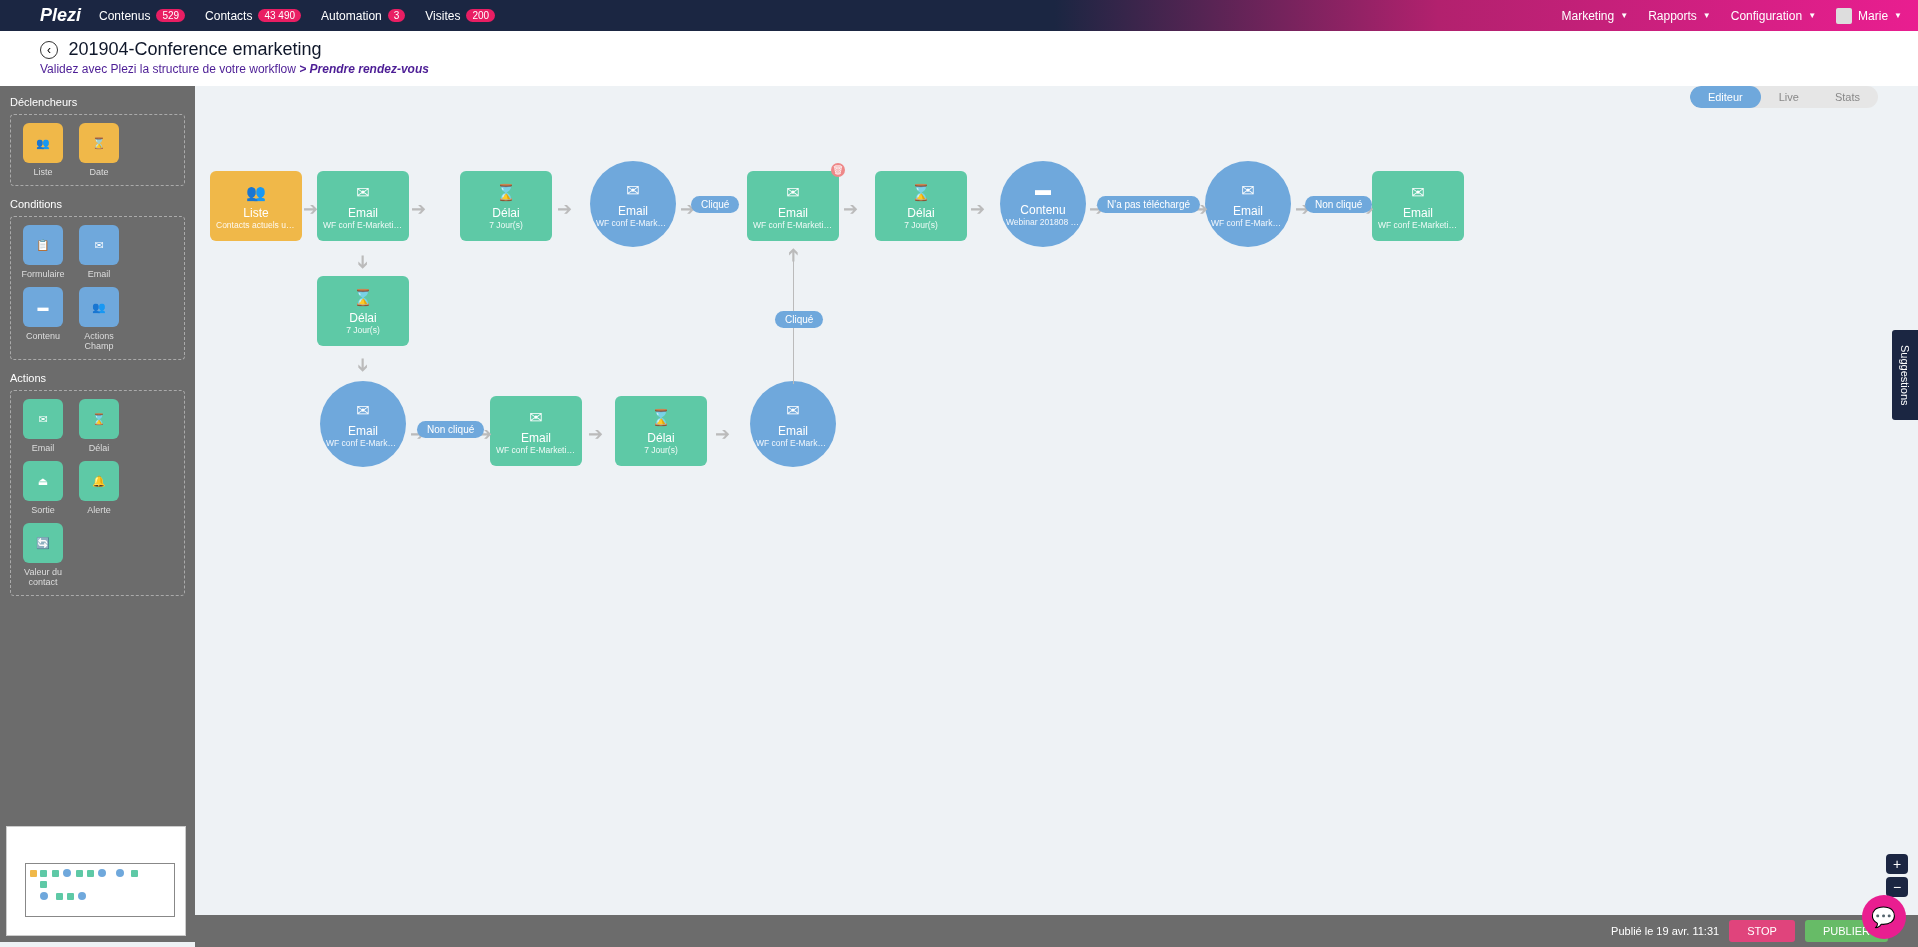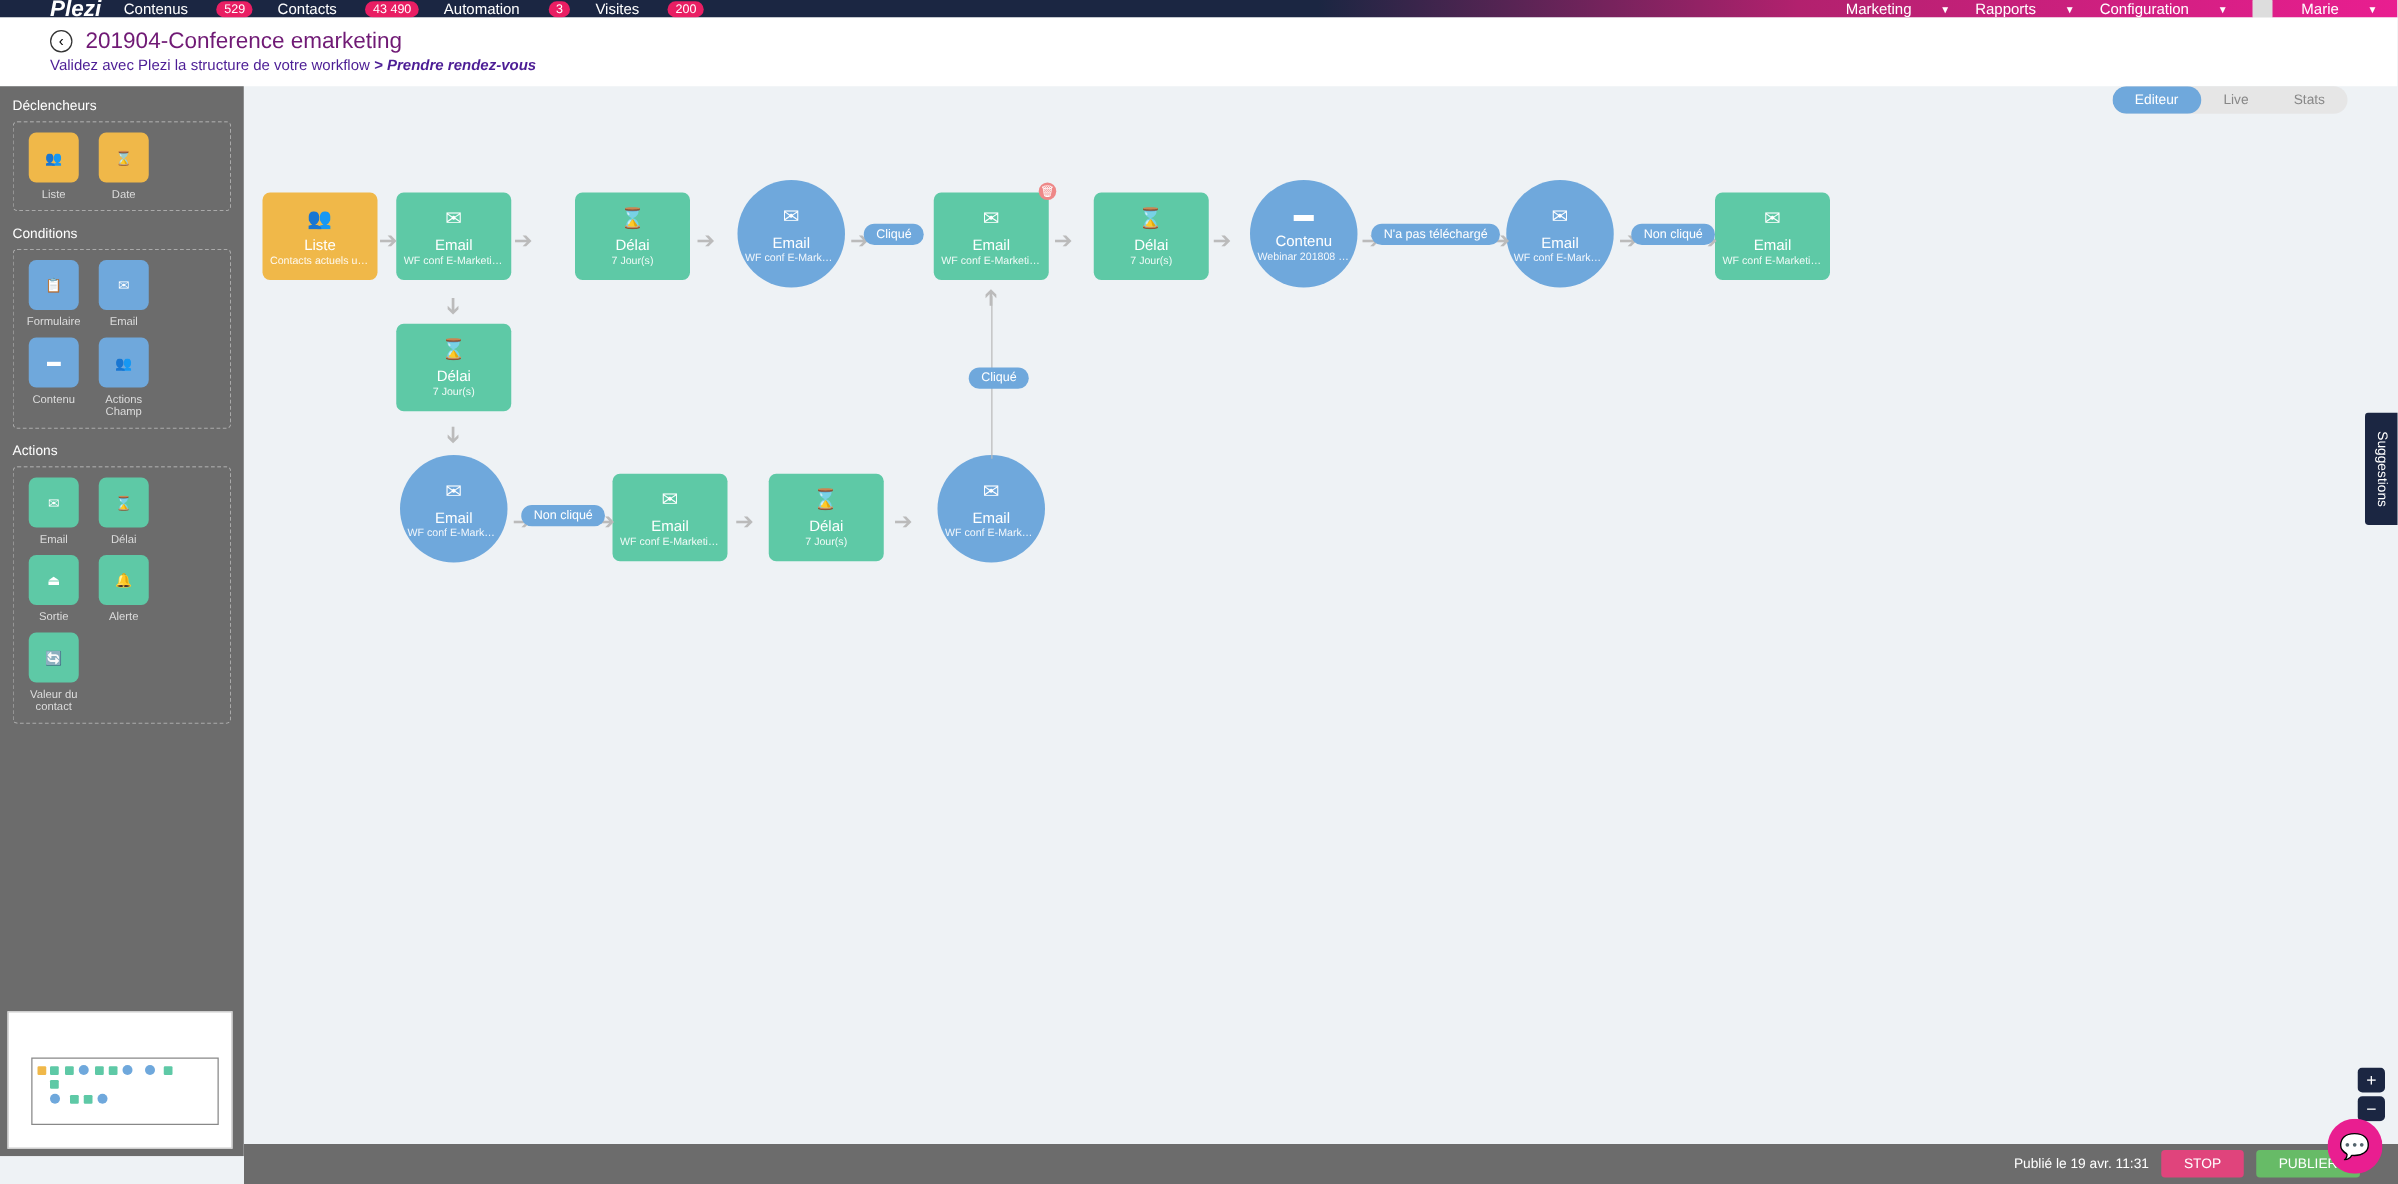--- a/index.html
+++ b/index.html
@@ -6,7 +6,7 @@
 body { background:#eef2f5; overflow:hidden; }
 
 
-.topbar { height:14px; background: linear-gradient(90deg,#1b2642 0%,#1b2642 55%,#b2216e 75%,#e91e90 100%); display:flex; align-items:center; color:#fff; font-size:12px; padding:0 16px 0 0;}
+.topbar { height:31px; background: linear-gradient(90deg,#1b2642 0%,#1b2642 55%,#b2216e 75%,#e91e90 100%); display:flex; align-items:center; color:#fff; font-size:12px; padding:0 16px 0 0;}
 .logo { font-style:italic; font-weight:bold; font-size:18px; padding:0 18px 0 40px;}
 .nav-left { display:flex; gap:20px; align-items:center;}
 .nav-item { display:flex; align-items:center; gap:23px; cursor:pointer;}

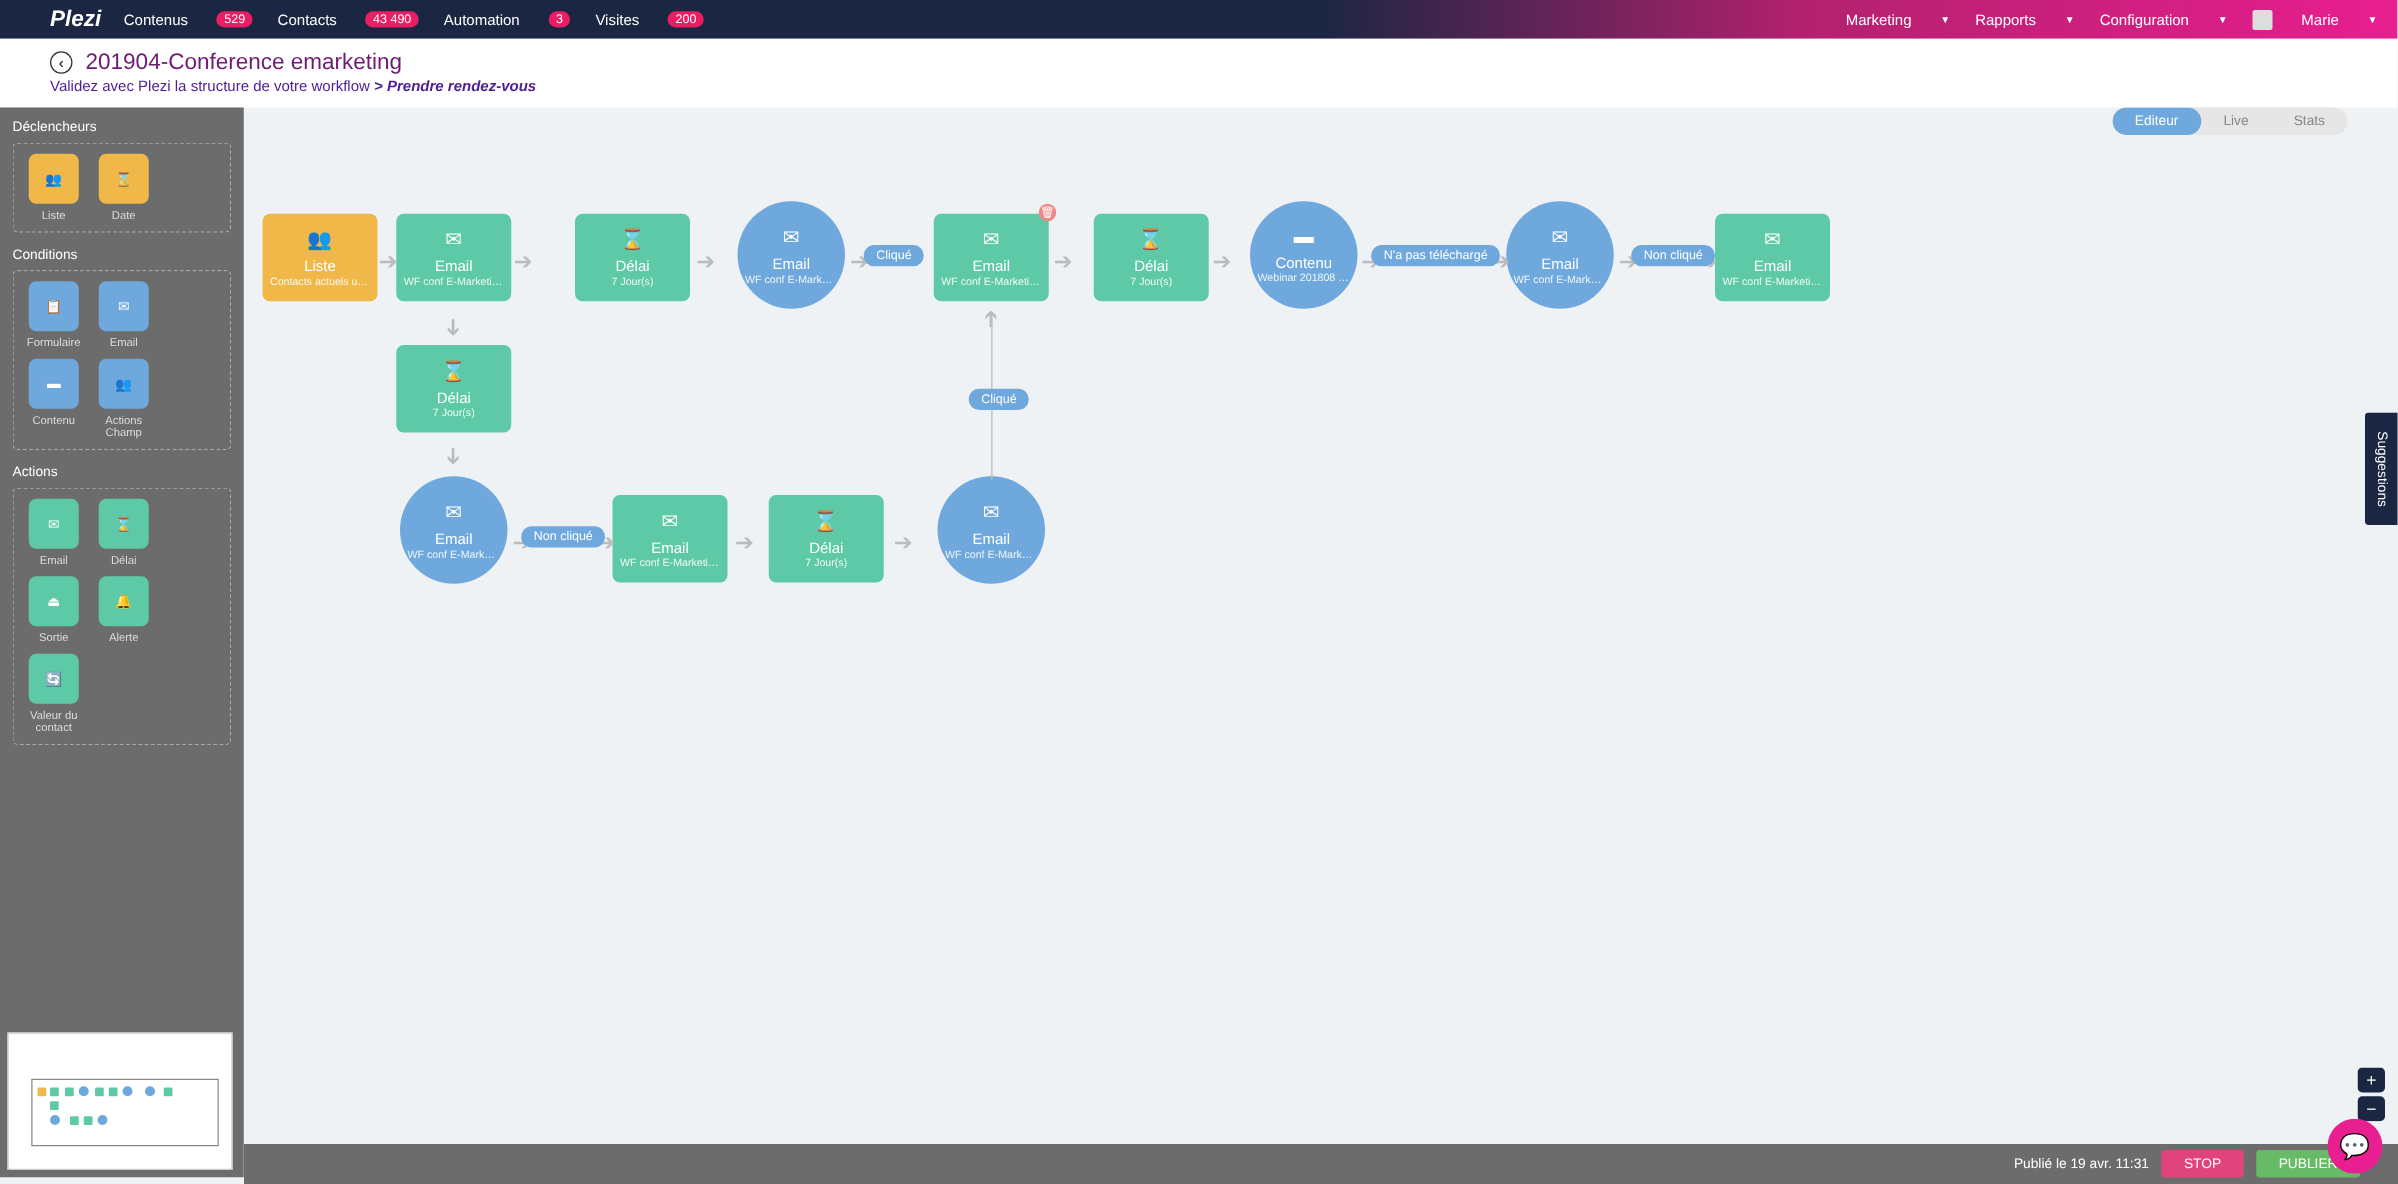--- a/index.html
+++ b/index.html
@@ -9,7 +9,7 @@
 .topbar { height:31px; background: linear-gradient(90deg,#1b2642 0%,#1b2642 55%,#b2216e 75%,#e91e90 100%); display:flex; align-items:center; color:#fff; font-size:12px; padding:0 16px 0 0;}
 .logo { font-style:italic; font-weight:bold; font-size:18px; padding:0 18px 0 40px;}
 .nav-left { display:flex; gap:20px; align-items:center;}
-.nav-item { display:flex; align-items:center; gap:23px; cursor:pointer;}
+.nav-item { display:flex; align-items:center; gap:6px; cursor:pointer;}
 .badge { background:#e91e63; color:#fff; border-radius:8px; padding:1px 6px; font-size:10px;}
 .nav-right { margin-left:auto; display:flex; gap:20px; align-items:center;}
 .caret { font-size:8px;}

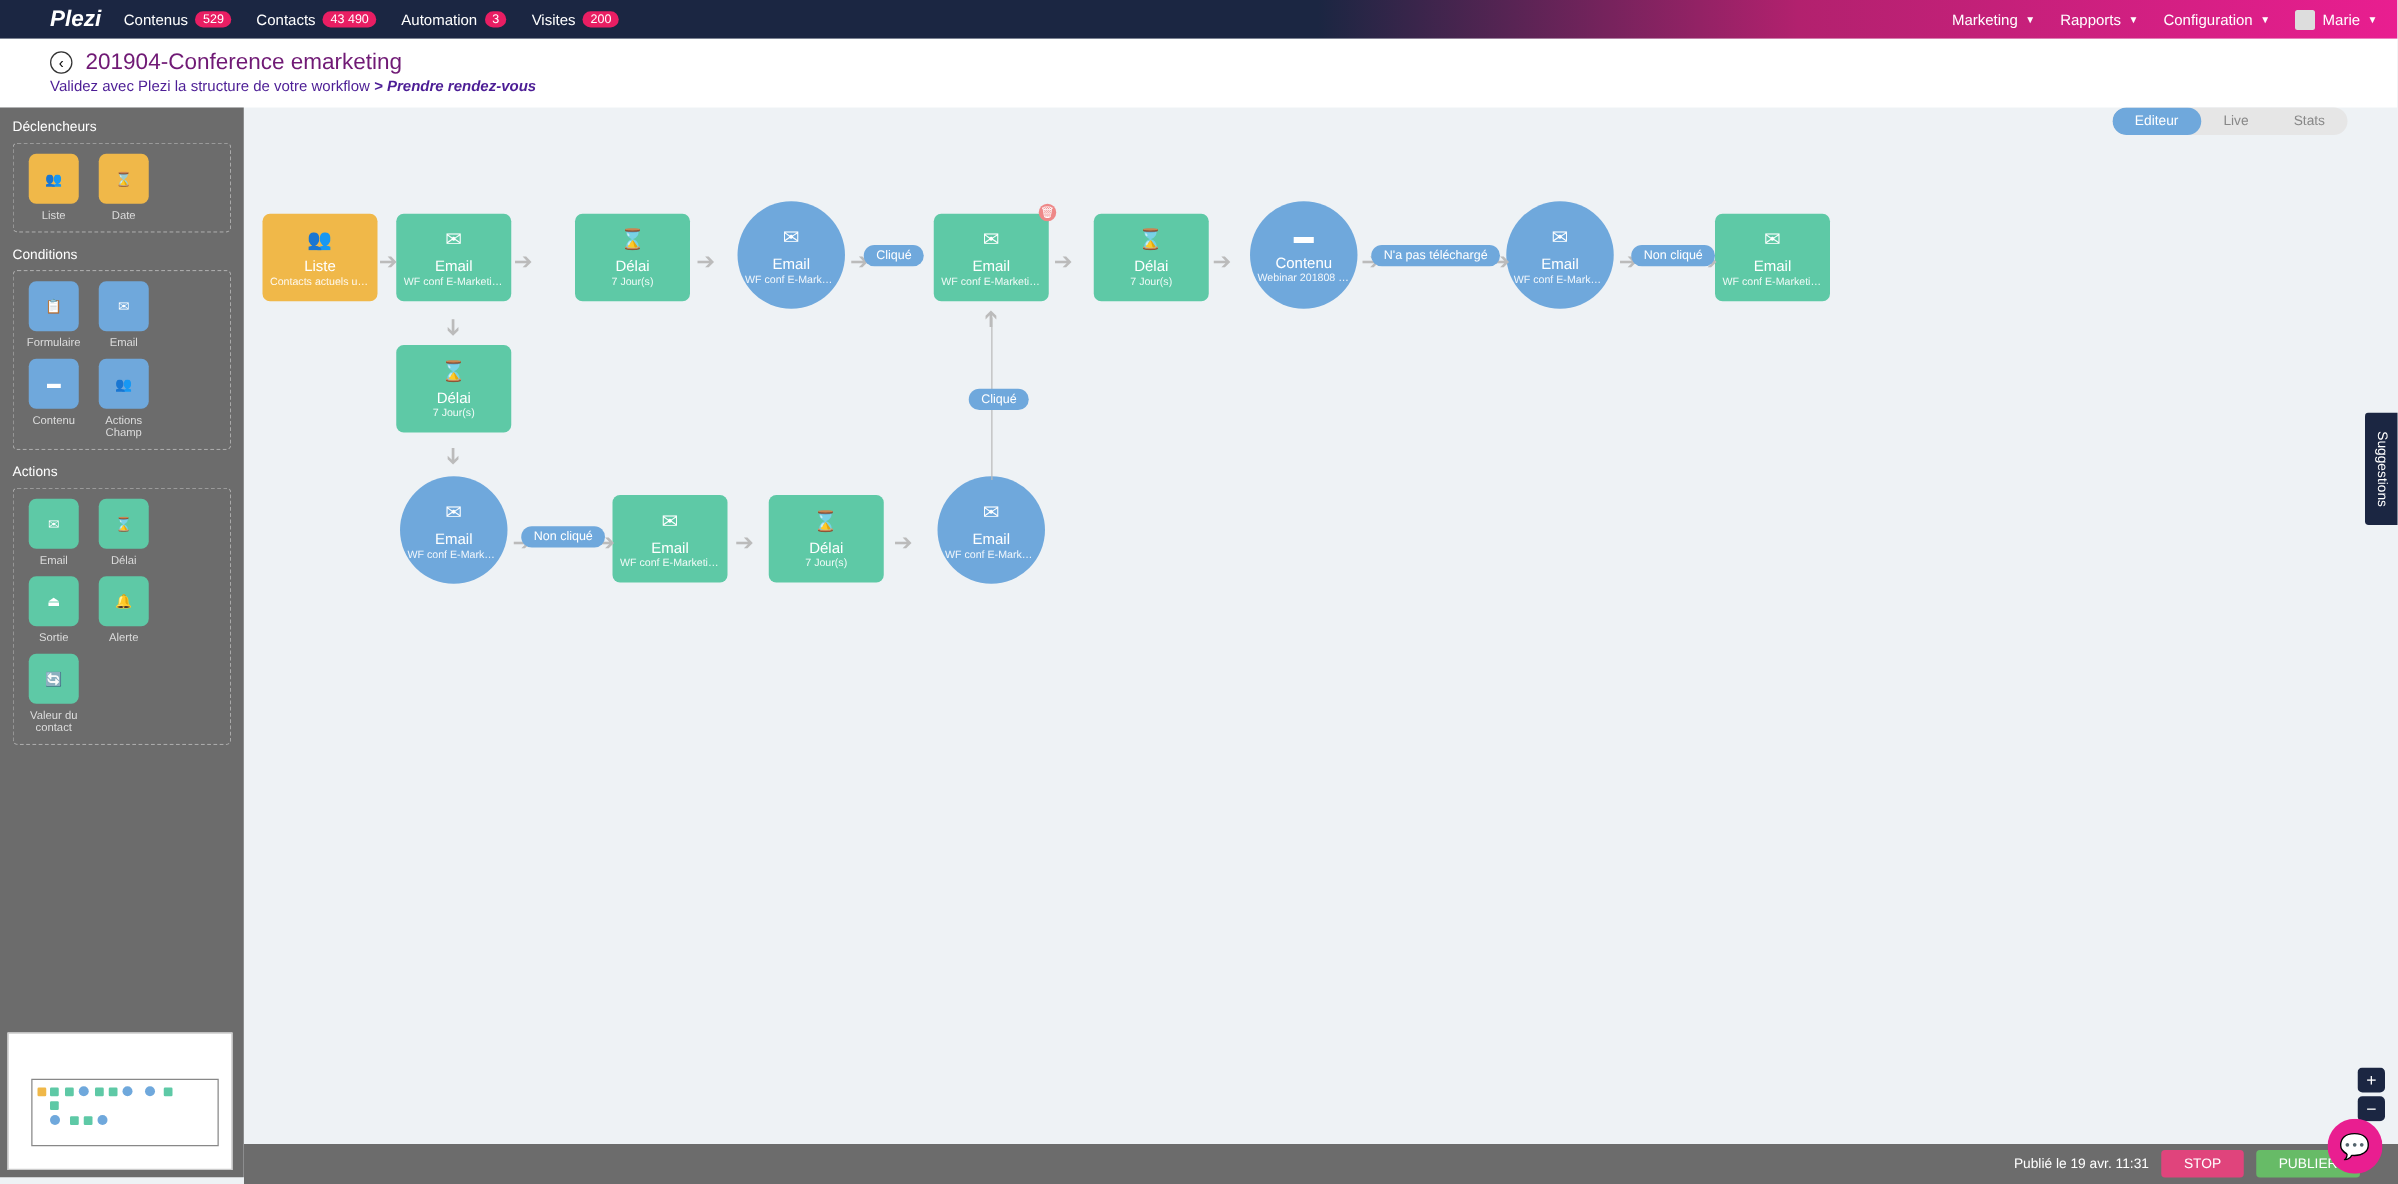--- a/index.html
+++ b/index.html
@@ -18,7 +18,7 @@
 
 .page-head { background:#fff; padding:8px 40px 10px 40px; position:relative;}
 .back-circle { display:inline-flex; width:18px; height:18px; border:1.5px solid #333; border-radius:50%; align-items:center; justify-content:center; font-size:12px; margin-right:6px; cursor:pointer; vertical-align:middle;}
-.title { font-size:18px; color:#701a75; display:inline; vertical-align:middle;}
+.title { font-size:18px; color:#0f172a; display:inline; vertical-align:middle;}
 .sub { color:#4c1d95; font-size:12px; margin-top:2px;}
 .sub .link { font-style:italic; font-weight:bold;}
 .tabs { position:absolute; right:40px; top:55px; background:#e6e6e6; border-radius:18px; display:flex; overflow:hidden; font-size:11px;}

